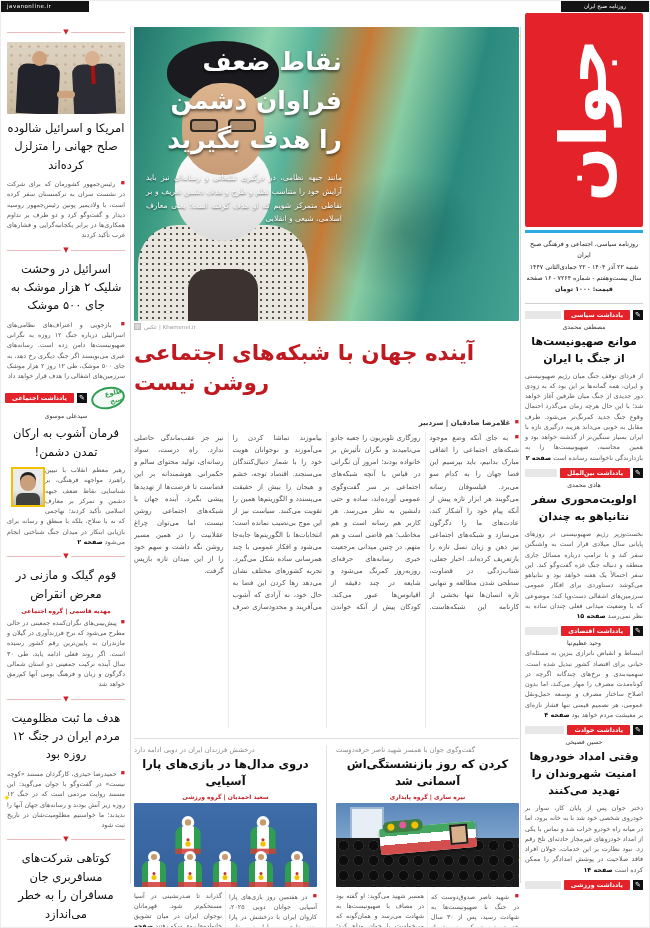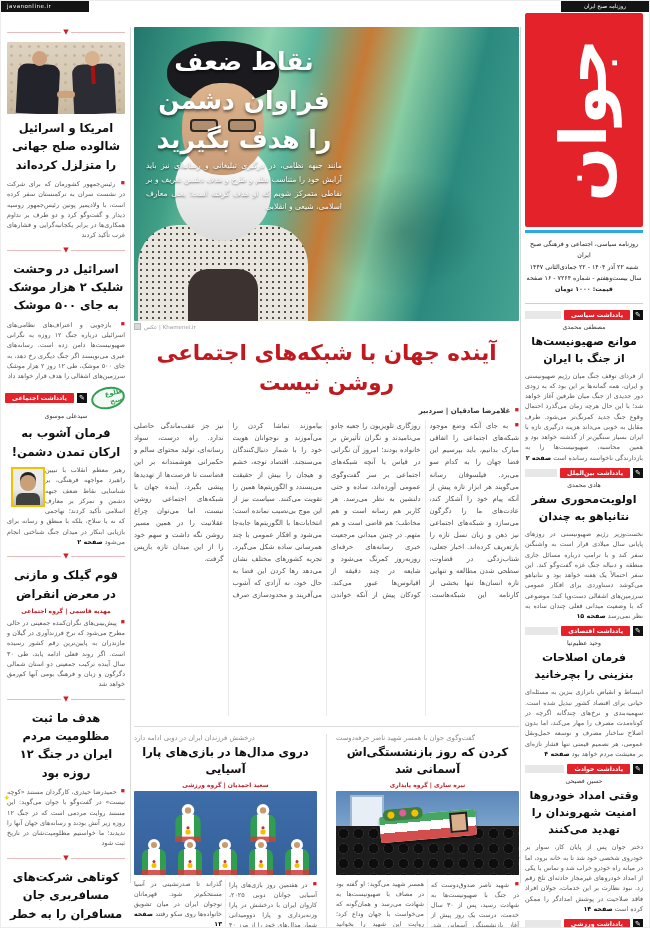--- a/index.html
+++ b/index.html
@@ -98,8 +98,8 @@
   .kh .robe { position:absolute; bottom:0; left:50%; transform:translateX(-50%); width:70px; height:52px;
               background:#3c3330; border-radius:20px 20px 0 0; }
   .hero-text { position:absolute; top:16px; right:46%; left:12px; color:#fff; }
-  .hero-text h1 { font-size:25px; line-height:1.55; font-weight:bold; text-align:center;
-                  text-shadow:0 2px 3px rgba(0,0,0,.55); }
+  .hero-text h1 { font-size:25px; line-height:1.55; font-weight:bold; 
+                  text-shadow:0 2px 3px rgba(0,0,0,.55); margin-bottom:12px; }
   .hero-text p { font-size:7.6px; line-height:1.8; text-align:justify; margin-bottom:9px;
                  text-shadow:0 1px 2px rgba(0,0,0,.65); }
   .credit-row { display:flex; align-items:center; gap:3px; direction:ltr; font-size:5.5px; color:#999; margin:2px 0; }

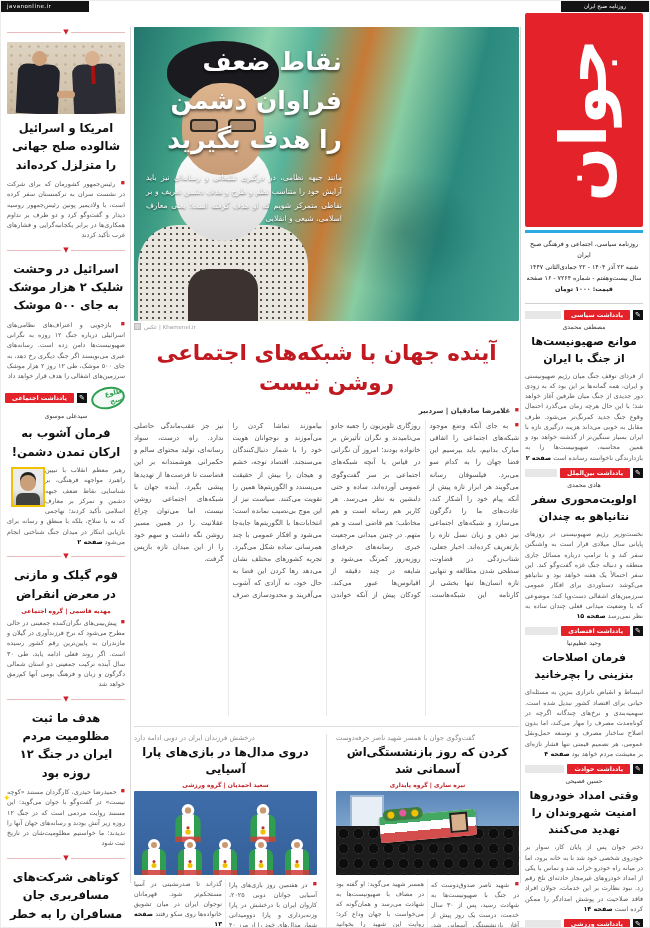--- a/index.html
+++ b/index.html
@@ -57,7 +57,7 @@
   .tie { position:absolute; top:2px; left:50%; transform:translateX(-50%); width:4px; height:18px; background:#a11; }
   .shake { position:absolute; bottom:16px; left:50%; transform:translateX(-50%);
            width:18px; height:7px; border-radius:4px; background:#cda27c; }
-  .left-headline { text-align:center; font-size:11.5px; font-weight:bold; color:#101010; line-height:1.6; margin:5px 0 4px; }
+  .left-headline { text-align:center; font-size:11.5px; font-weight:normal; color:#101010; line-height:1.6; margin:5px 0 4px; }
   .left-body { font-size:6.4px; line-height:1.6; color:#555; text-align:justify; }
   .red-bullet { color:#d1202a; font-size:5px; vertical-align:2px; margin-left:2px; }
   .stamp-row { display:flex; align-items:center; gap:4px; margin:6px 0 2px; }

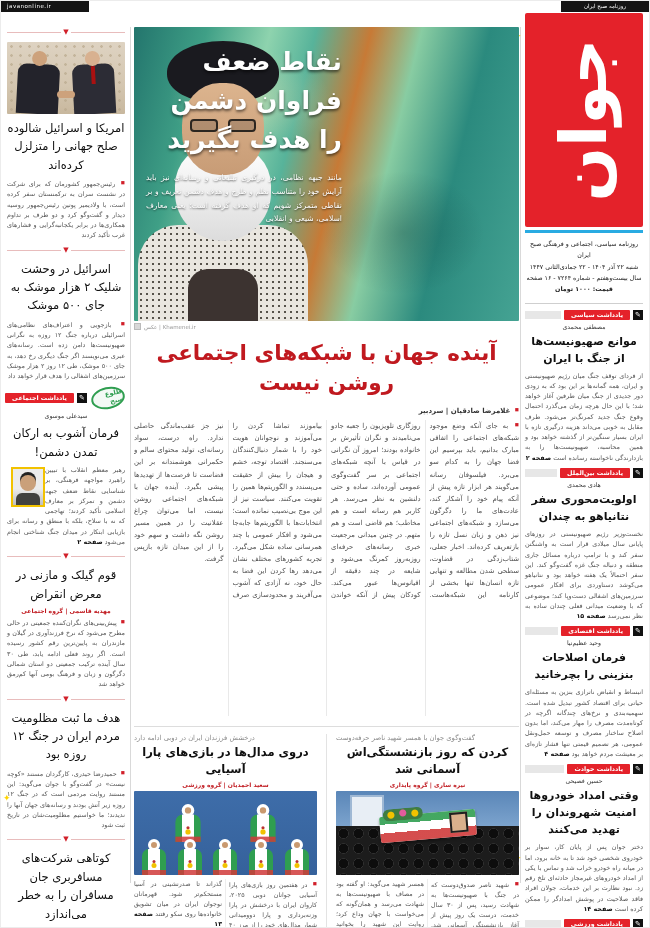--- a/index.html
+++ b/index.html
@@ -104,7 +104,7 @@
                  text-shadow:0 1px 2px rgba(0,0,0,.65); }
   .credit-row { display:flex; align-items:center; gap:3px; direction:ltr; font-size:5.5px; color:#999; margin:2px 0; }
   .credit-box { width:7px; height:7px; background:#d8d8d8; border:1px solid #bbb; }
-  .main-headline { text-align:center; font-size:21.5px; font-weight:bold; color:#c0191f; line-height:1.4; margin:8px 0 8px; }
+  .main-headline { text-align:left; font-size:21.5px; font-weight:bold; color:#c0191f; line-height:1.4; margin:8px 0 20px; }
   .main-byline { font-size:7px; color:#333; font-weight:bold; margin:0 0 5px; }
   .main-body { column-count:4; column-gap:9px; column-rule:1px solid #e9e9e9;
                font-size:6.9px; line-height:1.75; color:#4c4c4c; text-align:justify; height:296px; overflow:hidden; }

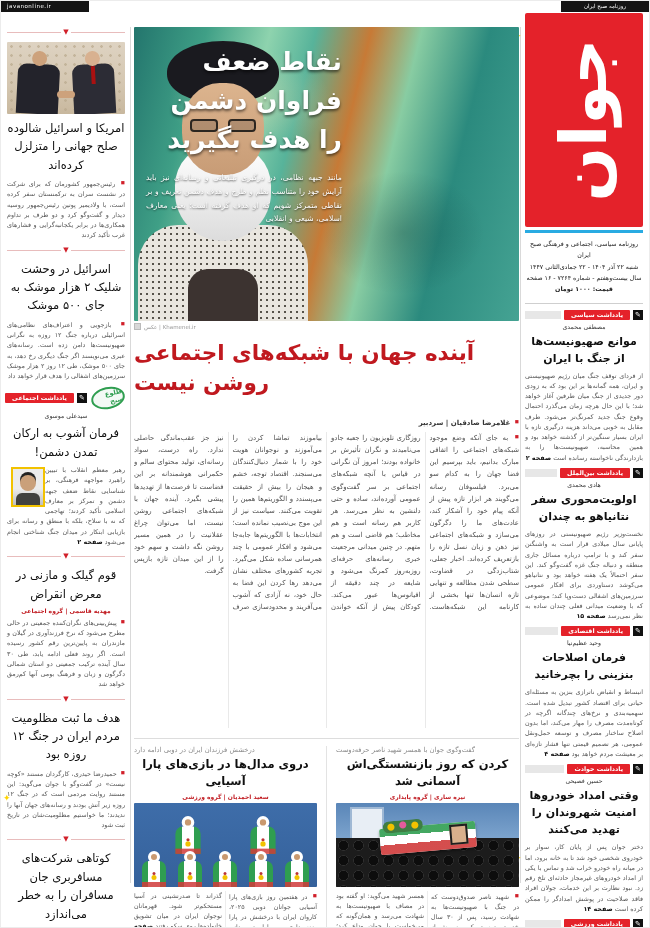--- a/index.html
+++ b/index.html
@@ -205,7 +205,6 @@
         <span class="badge-bar"></span>
       </div>
       <div class="note-author">وحید عظیم‌نیا</div>
-      <h3 class="note-headline">فرمان اصلاحات بنزینی را بچرخانید</h3>
       <p class="note-body"><span>انبساط و انقباض ناترازی بنزین به مسئله‌ای حیاتی برای اقتصاد کشور تبدیل شده است. سهمیه‌بندی و نرخ‌های چندگانه اگرچه در کوتاه‌مدت مصرف را مهار می‌کند، اما بدون اصلاح ساختار مصرف و توسعه حمل‌ونقل عمومی، هر تصمیم قیمتی تنها فشار تازه‌ای بر معیشت مردم خواهد بود</span> <b class="pageref">صفحه ۴</b></p>
     </div>
 

